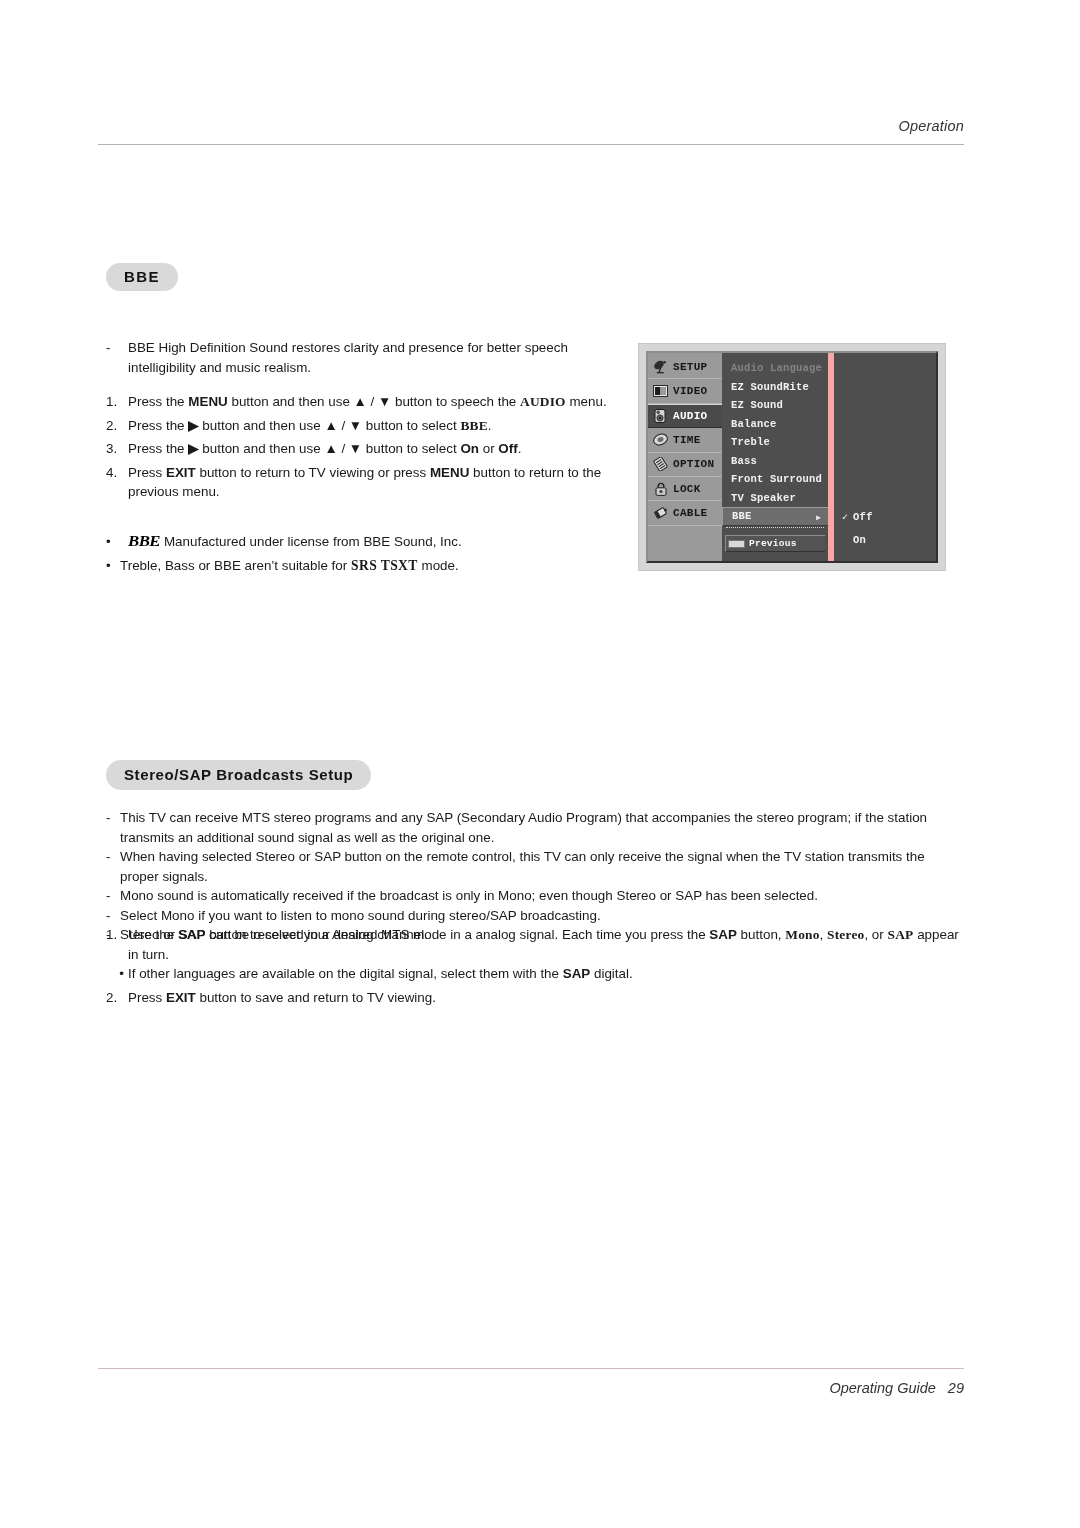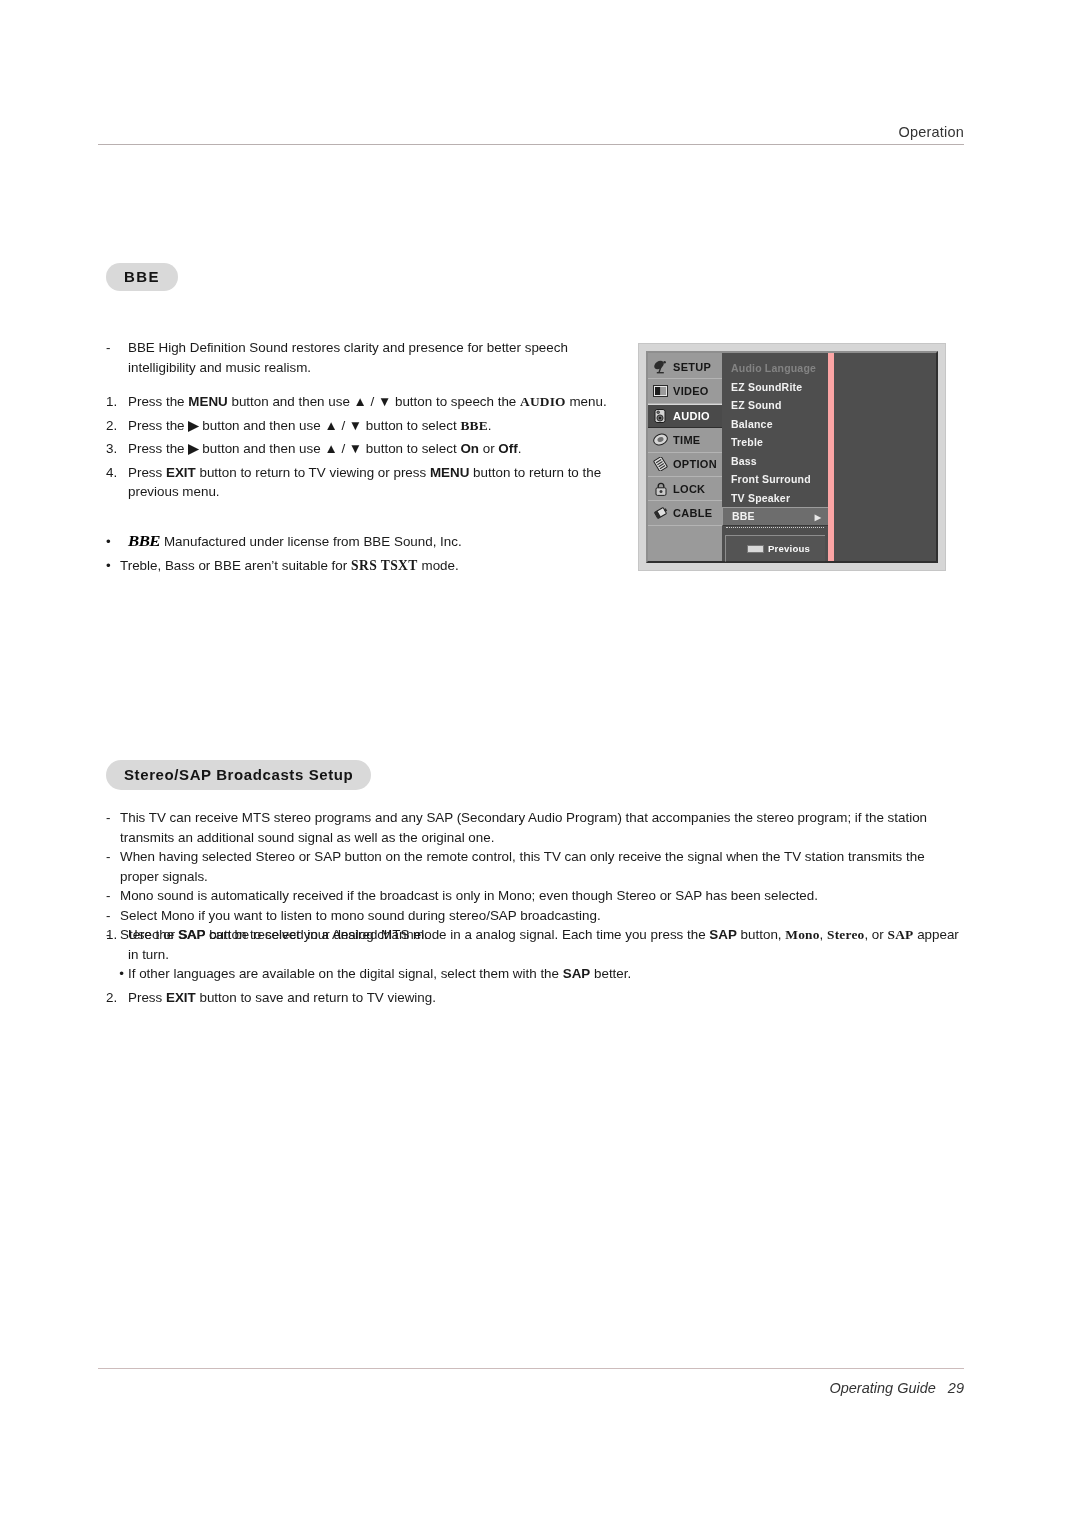--- a/index.html
+++ b/index.html
@@ -27,7 +27,8 @@
   .page-header .hdr-text {
     position: absolute;
     right: 0;
-    top: 6px;
+    top: 0;
+    font-style: italic;
     font-size: 14.5px;
     color: #333;
     letter-spacing: .2px;

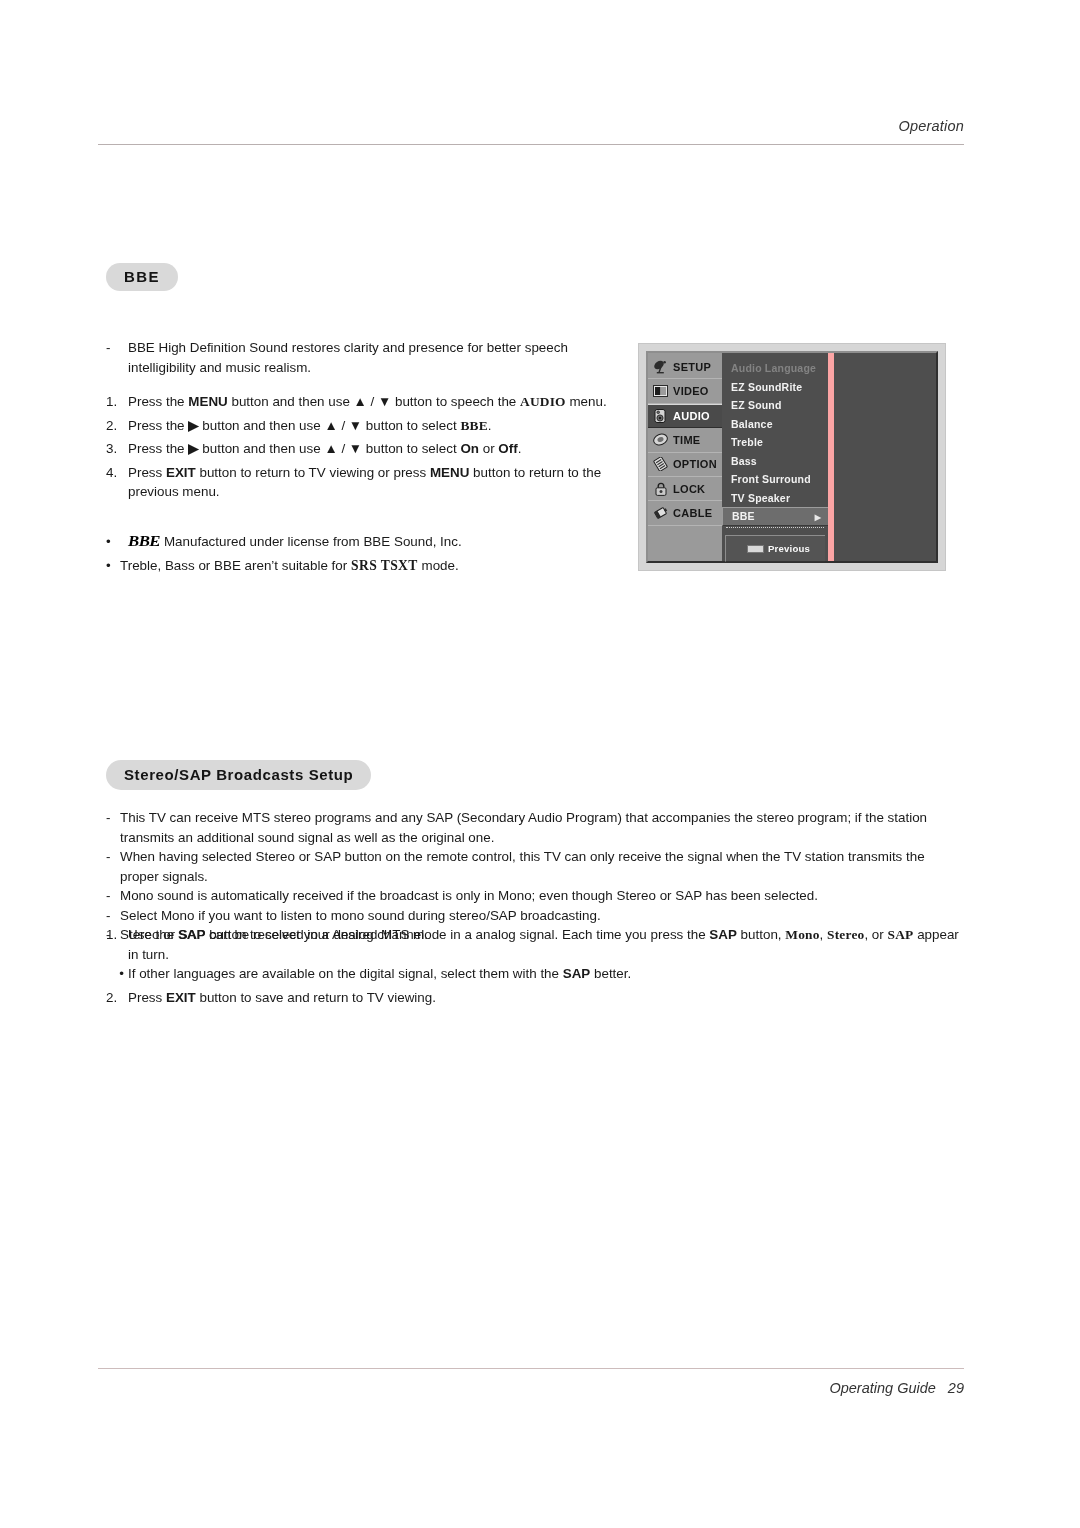--- a/index.html
+++ b/index.html
@@ -139,7 +139,7 @@
     border-bottom: 2px solid #303030;
     box-sizing: border-box;
     display: flex;
-    font-family: Liberation Sans, sans-serif;
+    font-family: Liberation Mono, monospace;
   }
   .osd-sidebar {
     flex: 0 0 74px;

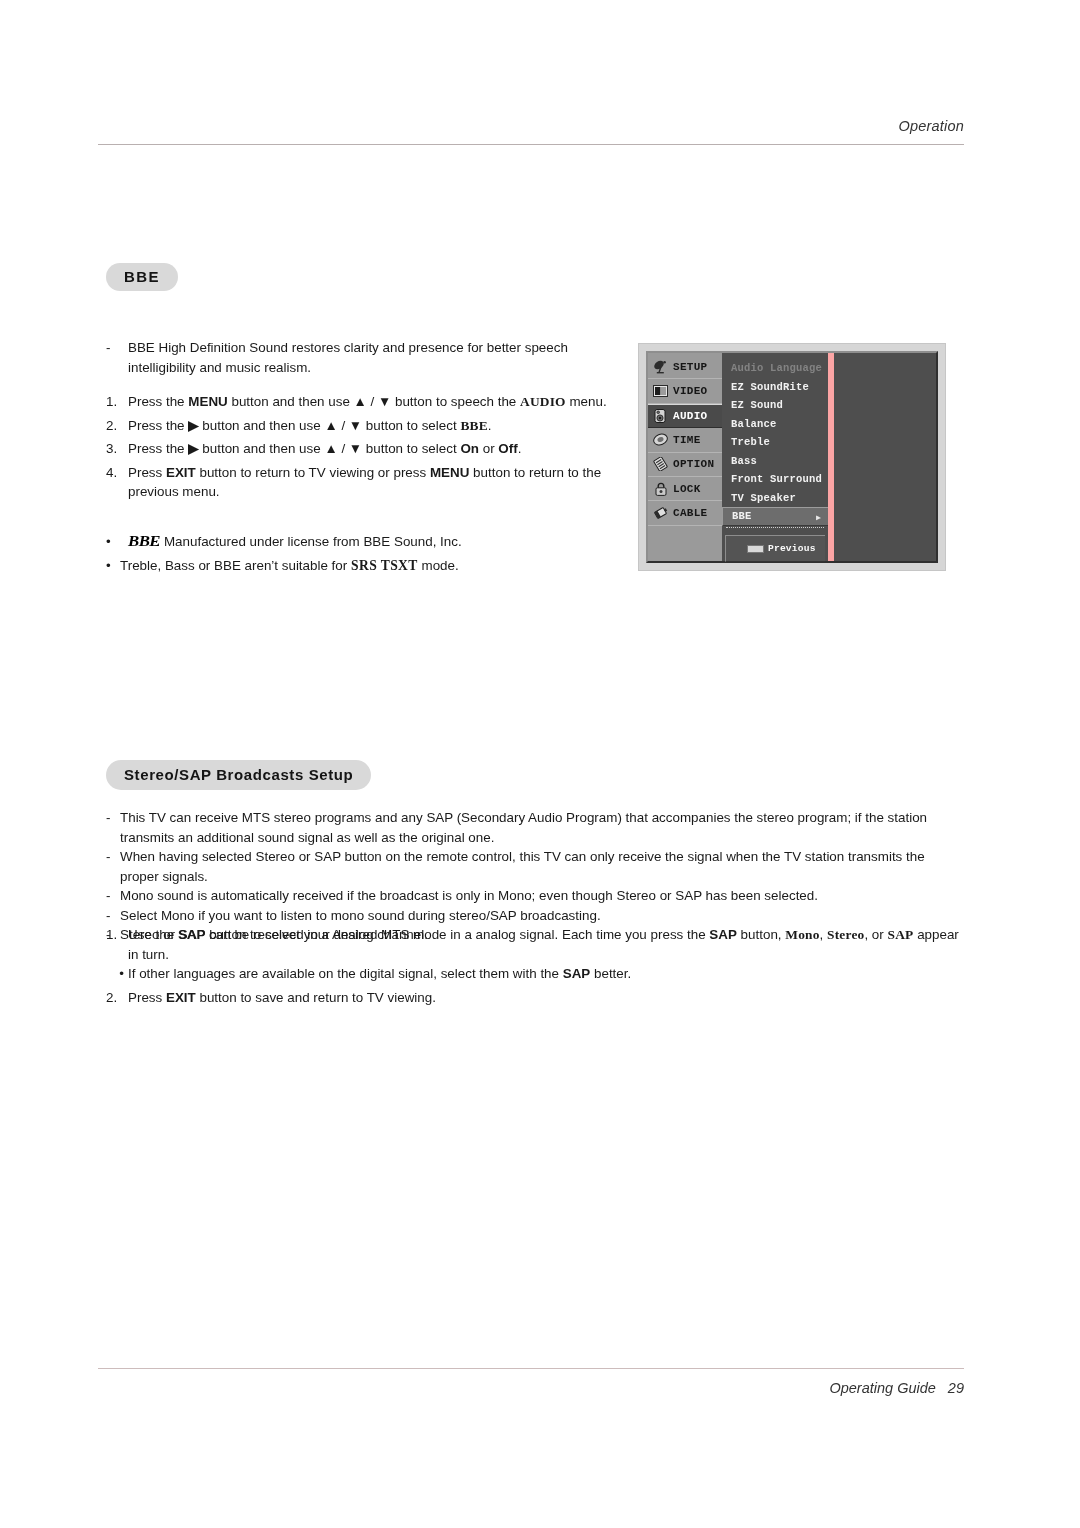--- a/index.html
+++ b/index.html
@@ -463,6 +463,14 @@
       </div>
     </div>
 
+    <div class="osd-right">
+      <div class="osd-opt" id="osd-opt-off">
+        <span class="chk">✓</span><span>Off</span>
+      </div>
+      <div class="osd-opt" id="osd-opt-on">
+        <span class="chk"></span><span>On</span>
+      </div>
+    </div>
 
   </div>
 </div>

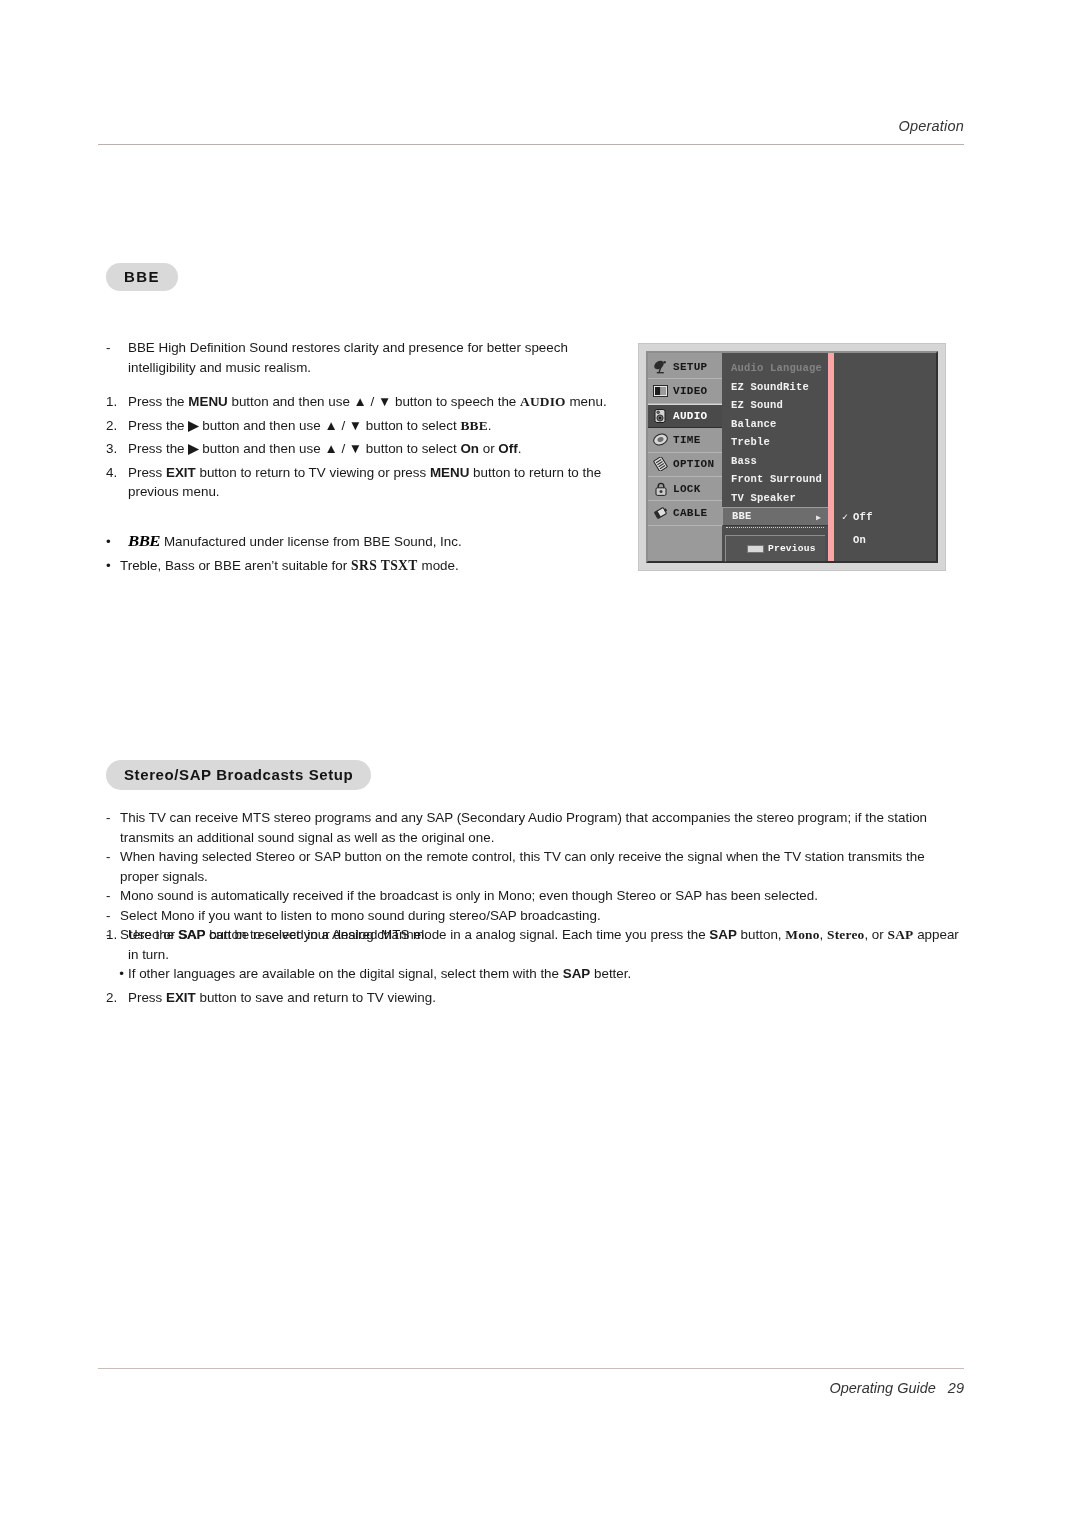--- a/index.html
+++ b/index.html
@@ -219,7 +219,7 @@
   }
   .osd-prev {
     margin: 2px 3px 0 3px;
-    height: 27px;
+    height: 17px;
     background: #545454;
     border-top: 1px solid #8d8d8d;
     border-left: 1px solid #8d8d8d;
@@ -227,7 +227,7 @@
     display: flex;
     align-items: center;
     gap: 4px;
-    padding-left: 21px;
+    padding-left: 2px;
     box-sizing: border-box;
   }
   .osd-prev .kbtn {

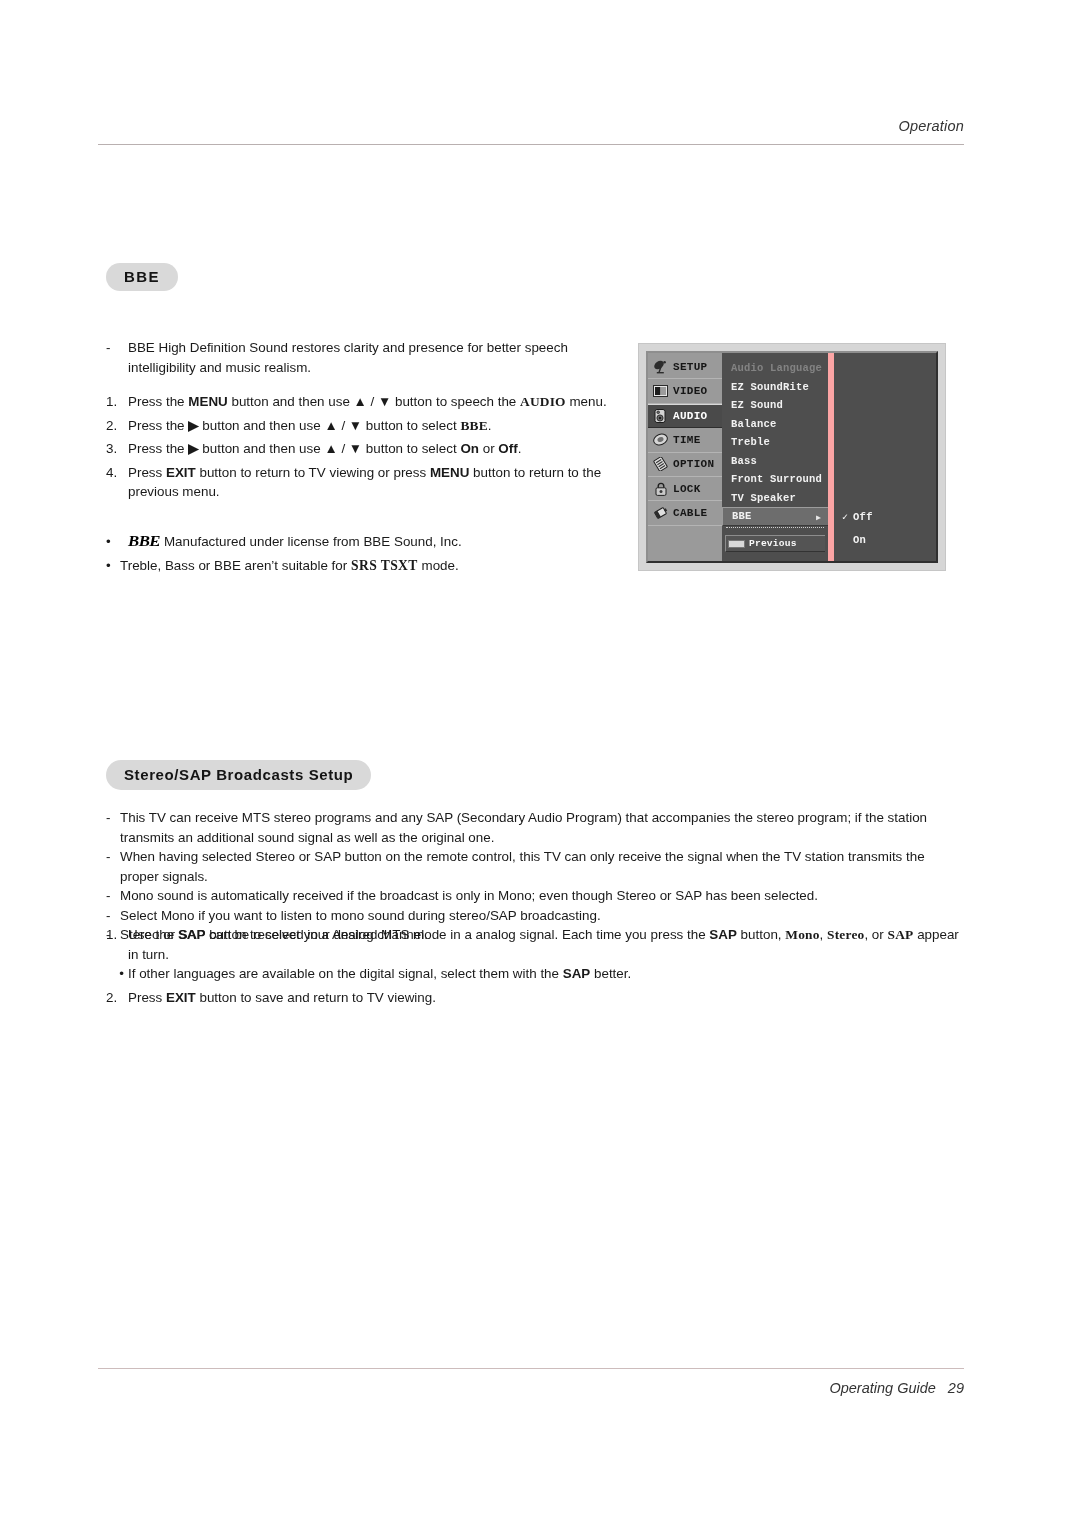--- a/index.html
+++ b/index.html
@@ -508,7 +508,7 @@
 
   <div class="row">
     <span class="marker" style="text-align:right;padding-right:4px;box-sizing:border-box;">•</span>
-    <span class="body"><span>If other languages are available on the digital signal, select them with the </span><b>SAP</b><span> better.</span></span>
+    <span class="body"><span>If other languages are available on the digital signal, select them with the </span><b>SAP</b><span> digital.</span></span>
   </div>
 
   <div class="sm-gap"></div>

